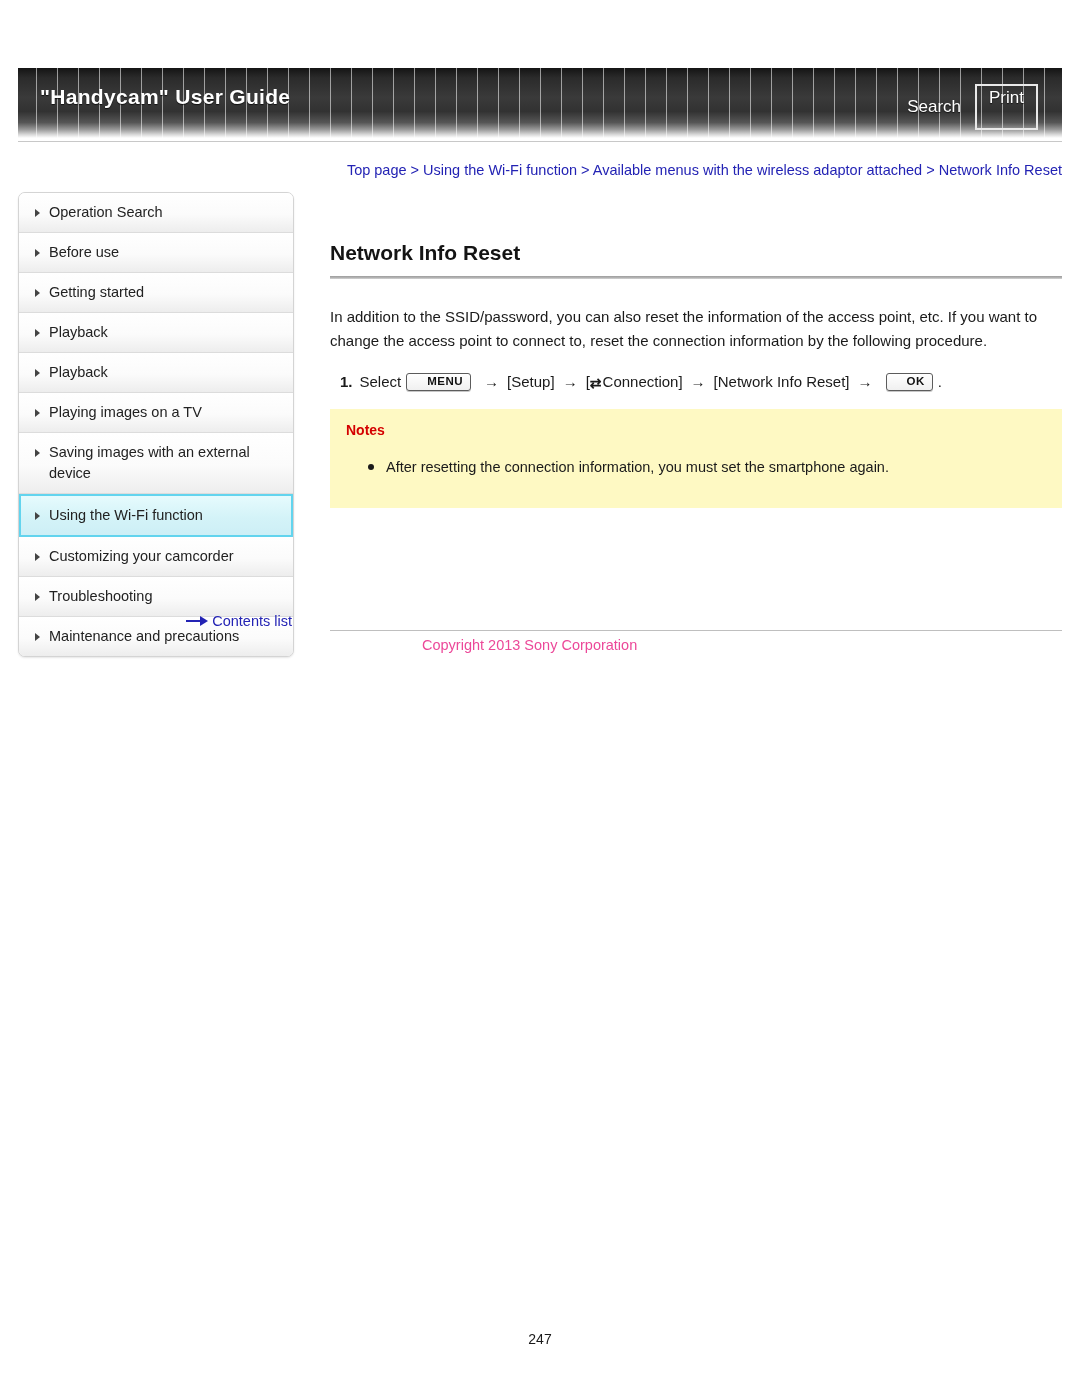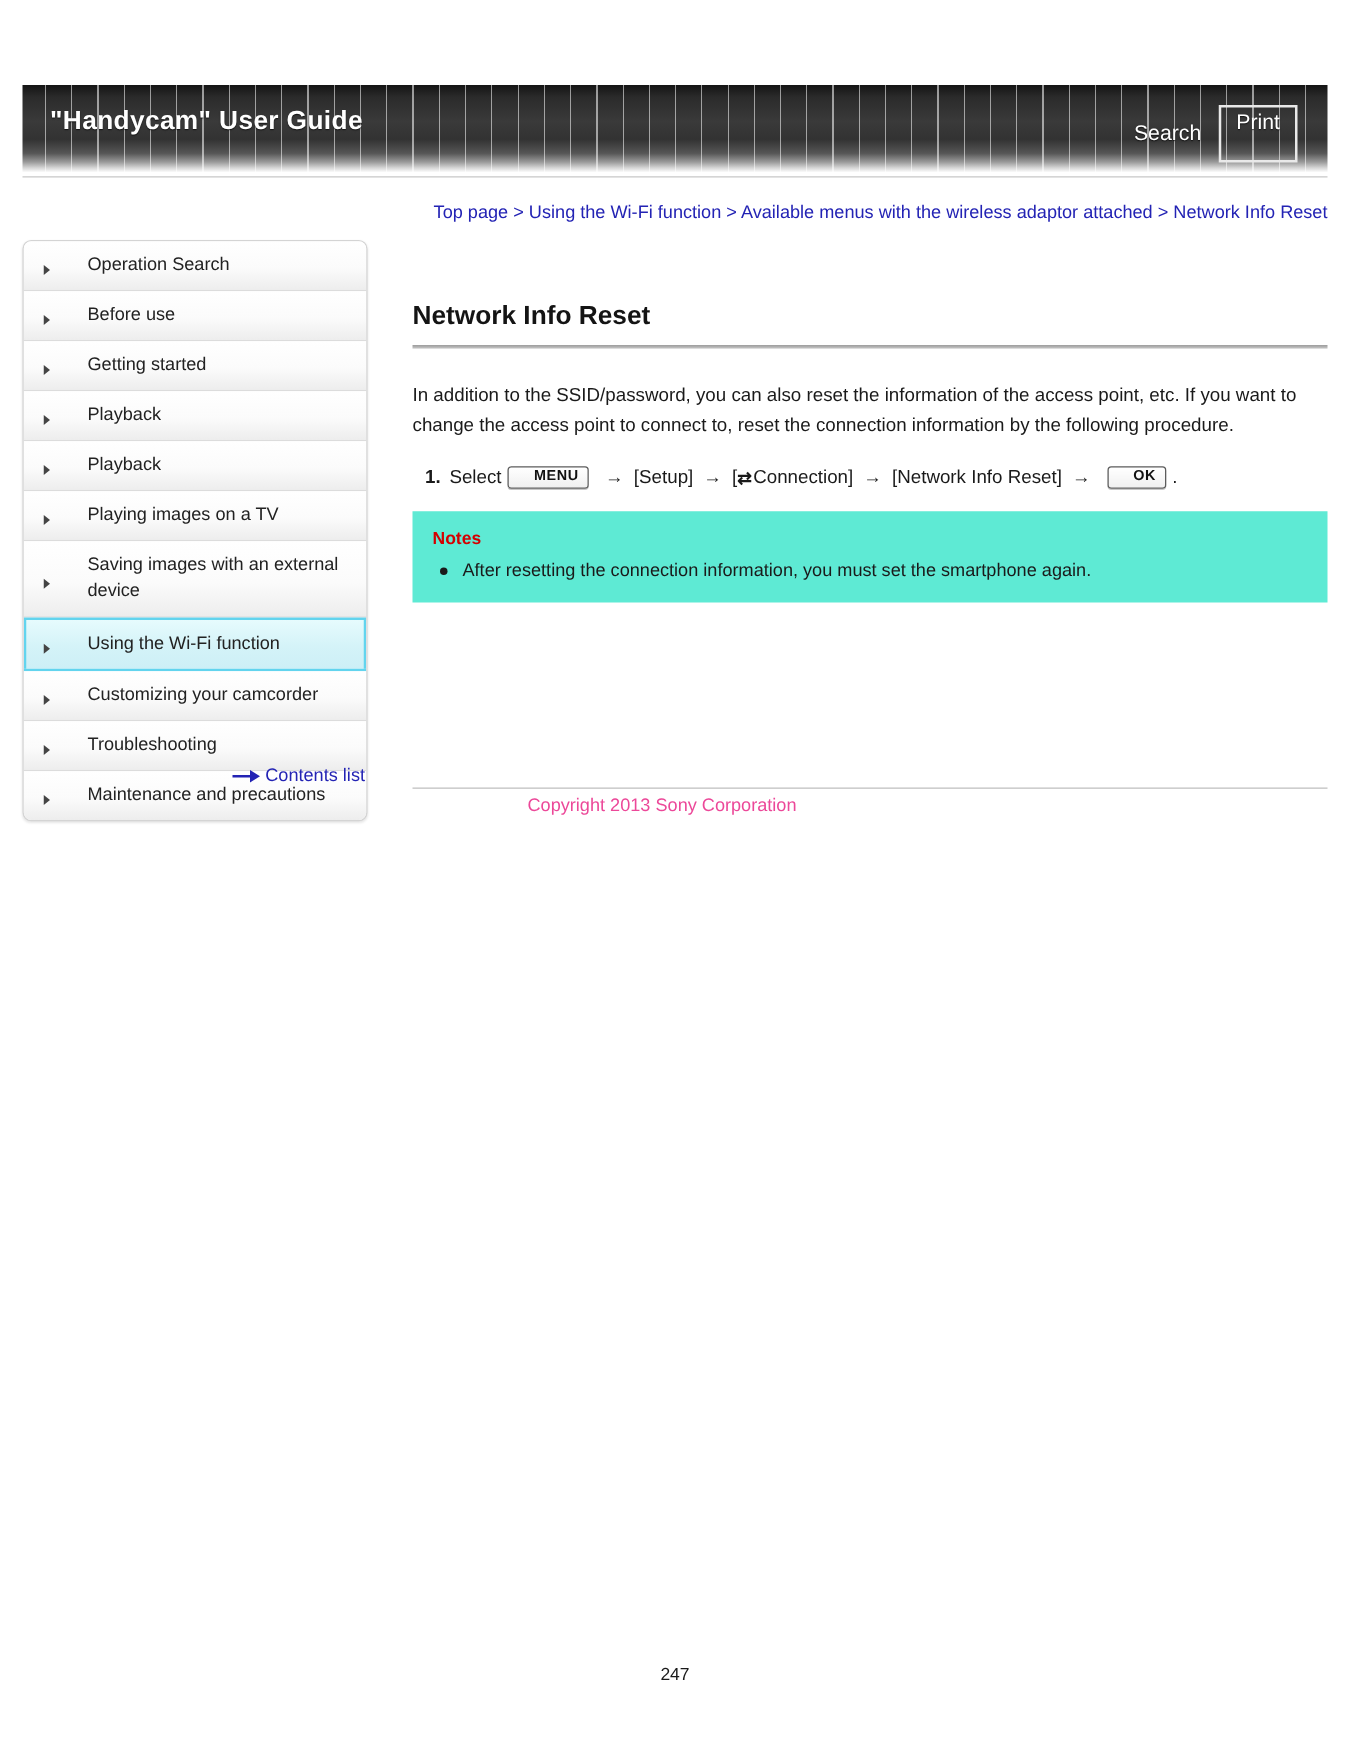--- a/index.html
+++ b/index.html
@@ -116,7 +116,7 @@
   .nav-item {
     position: relative;
     display: flex;
-    align-items: center;
+    align-items: flex-start;
     padding: 9px 10px 9px 16px;
     font-size: 14.5px;
     line-height: 21px;
@@ -126,7 +126,6 @@
     cursor: pointer;
     box-sizing: border-box;
     min-height: 35px;
-    gap: 21px;
   }
   .nav-item:last-child { border-bottom: none; }
   .nav-item .bullet {

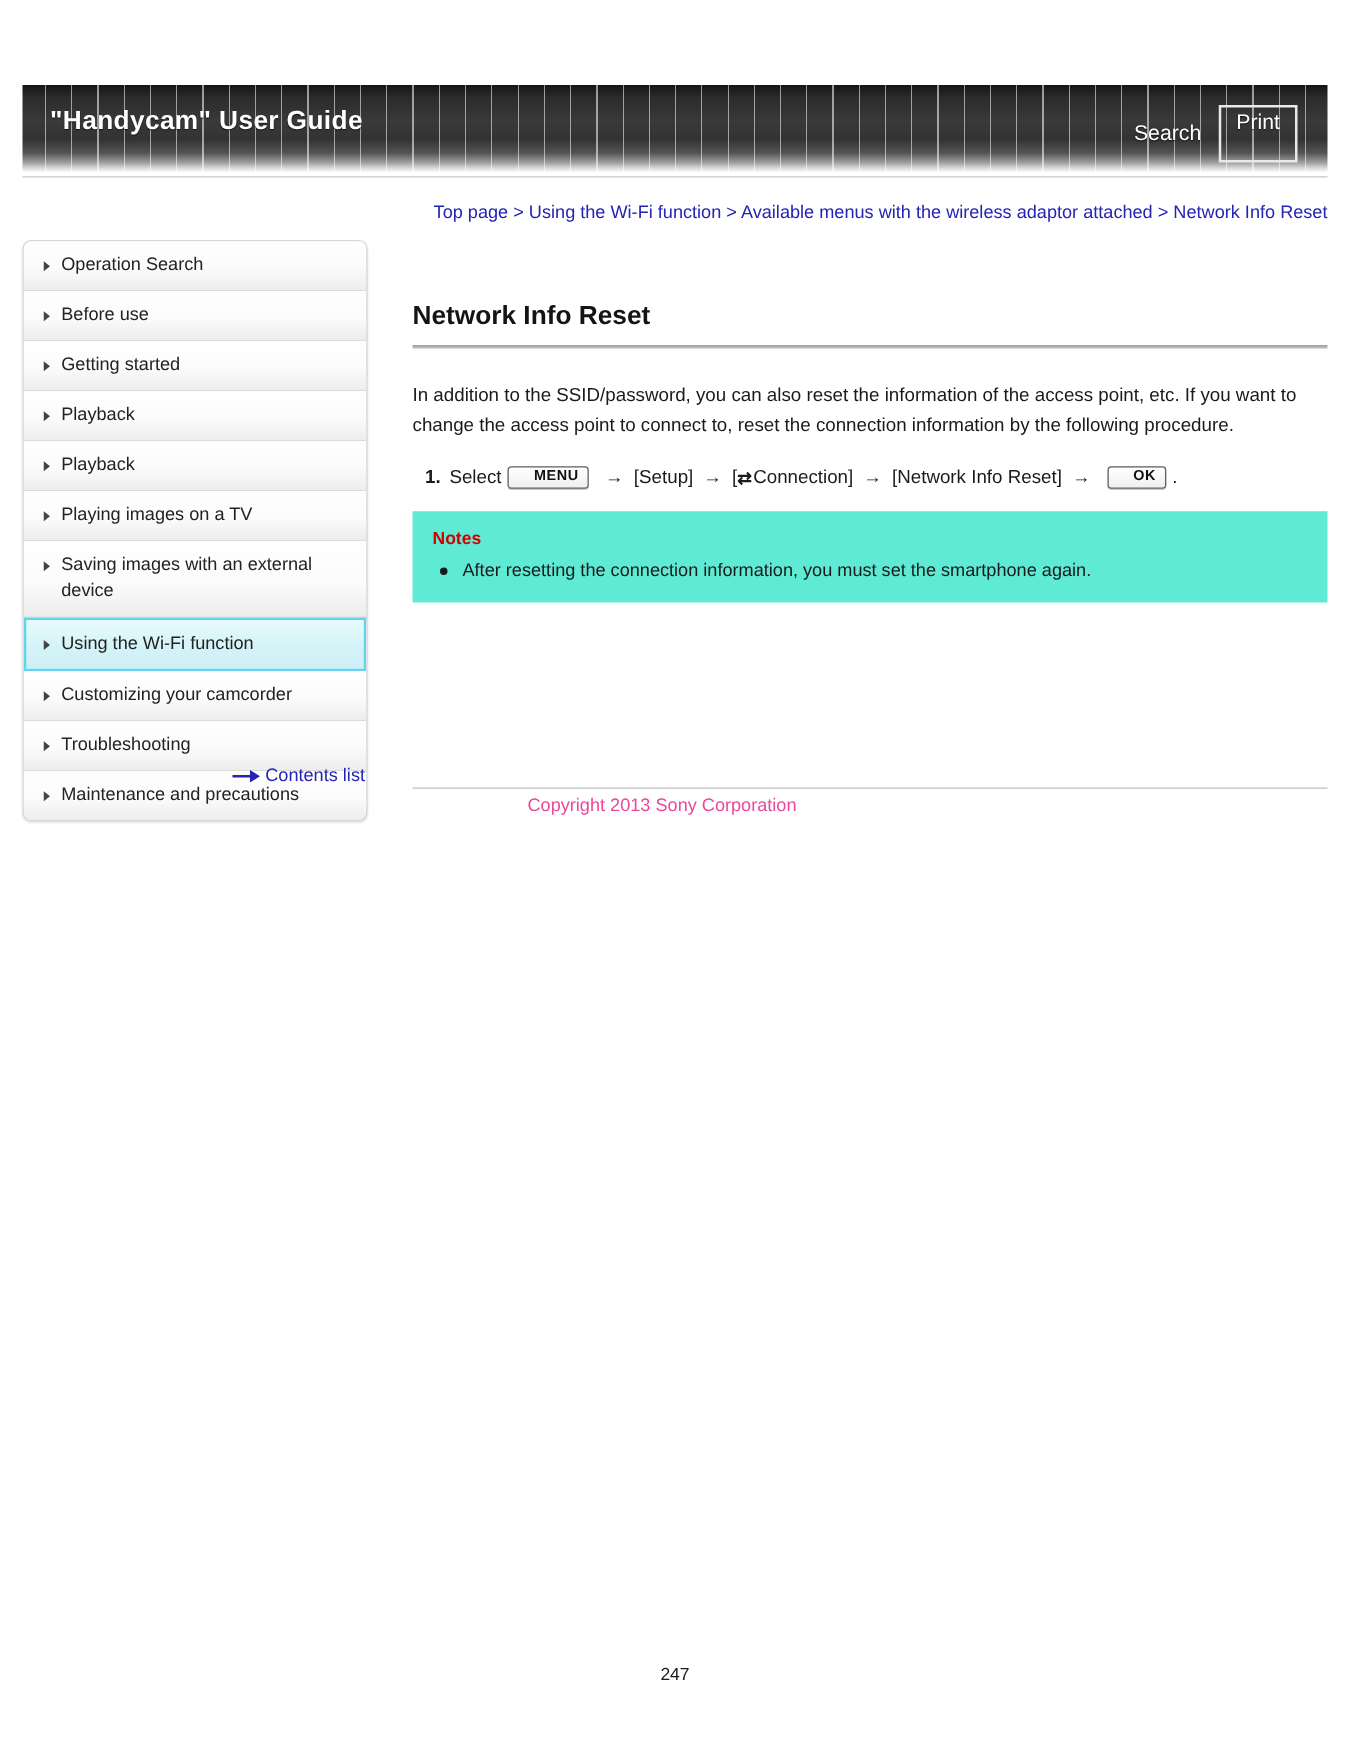--- a/index.html
+++ b/index.html
@@ -262,7 +262,7 @@
   
   .notes-box {
     width: 732px;
-    background: #5eead4;
+    background: #fef9c3;
     box-sizing: border-box;
     padding: 12px 16px 14px 16px;
     margin-top: 14px;

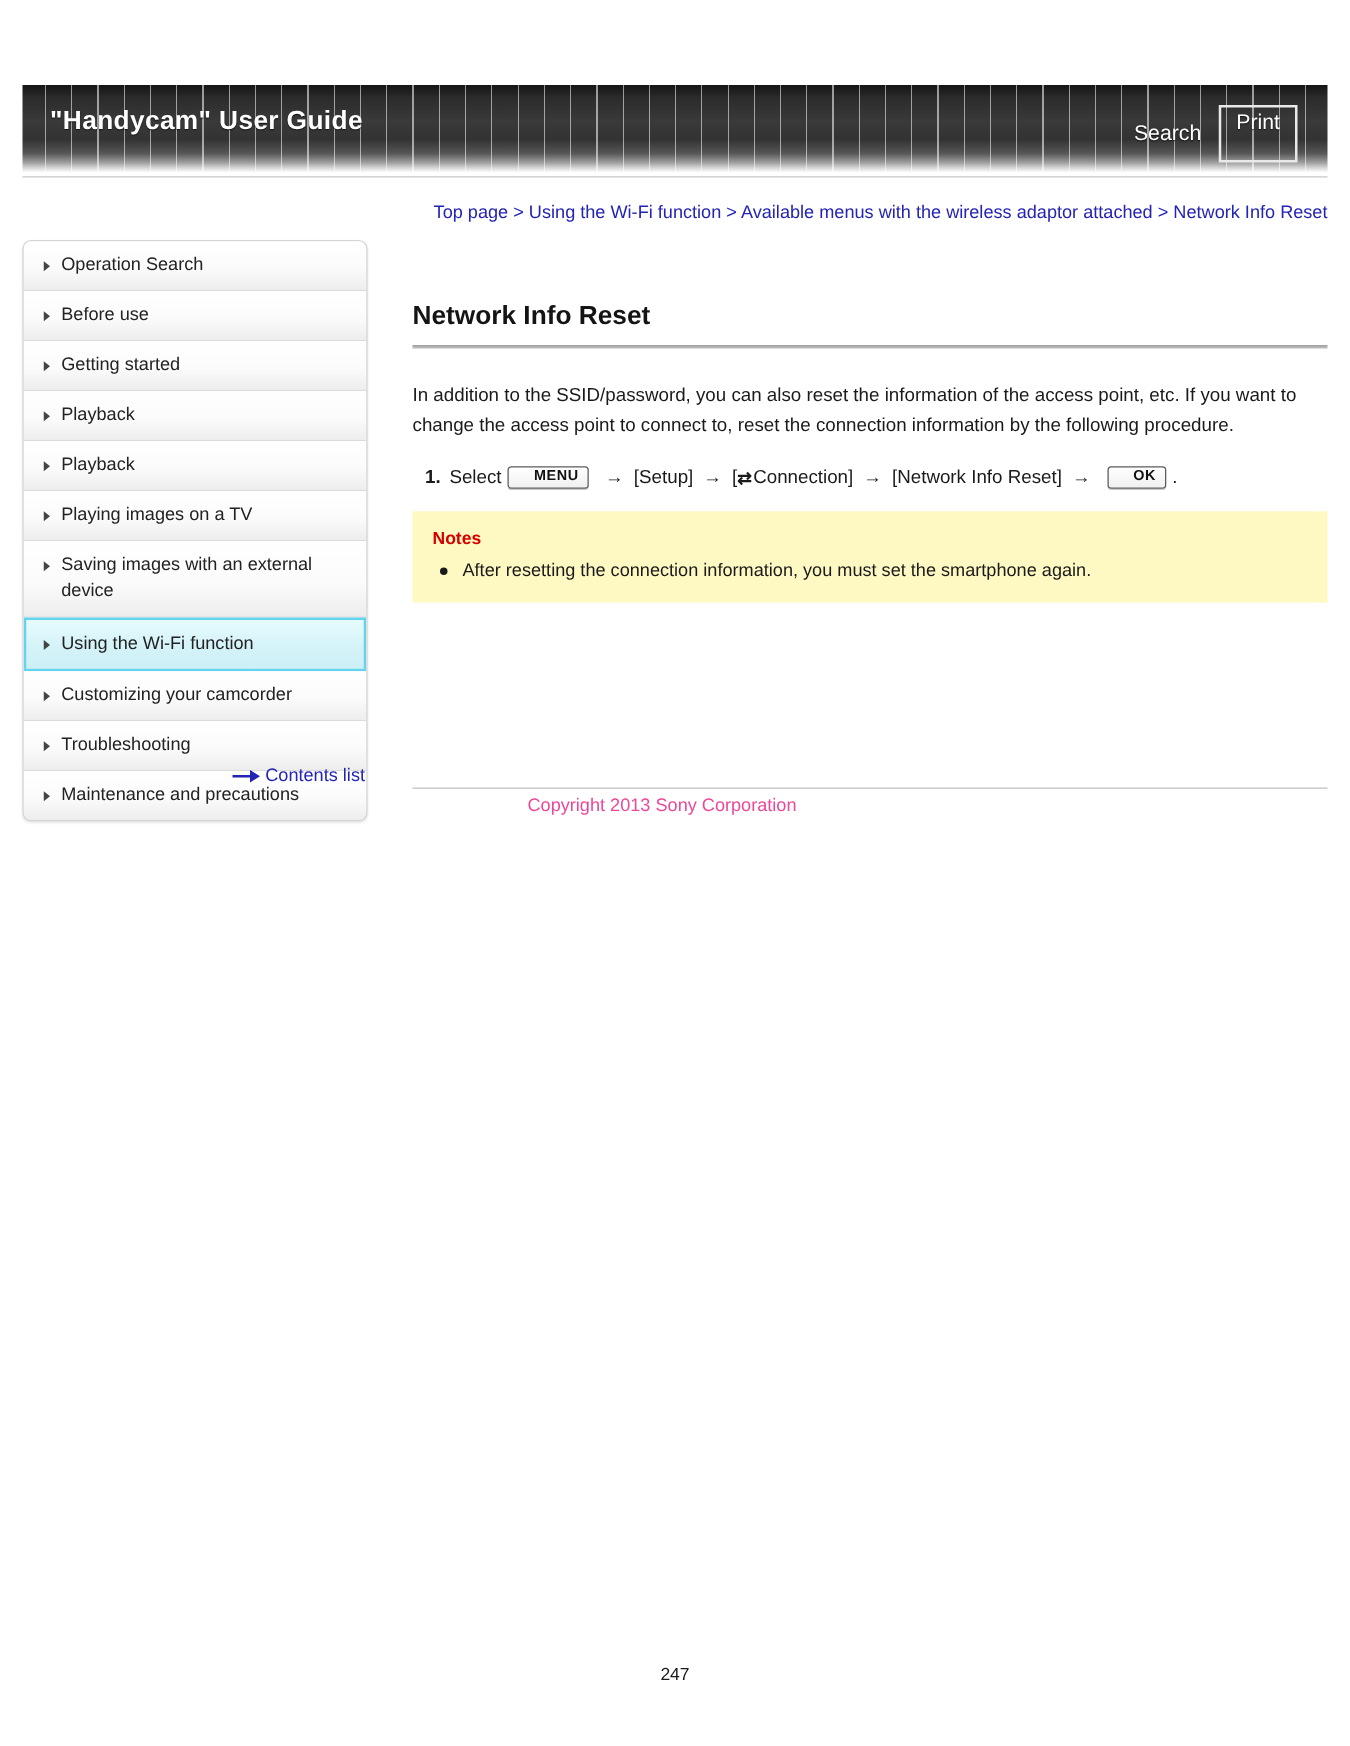--- a/index.html
+++ b/index.html
@@ -274,7 +274,7 @@
     margin: 0 0 6px 0;
     line-height: 19px;
   }
-  .notes-list { margin: 0; padding: 0; list-style: none; }
+  .notes-list { margin: 16px; padding: 0; list-style: none; }
   .notes-item {
     display: flex;
     align-items: flex-start;

